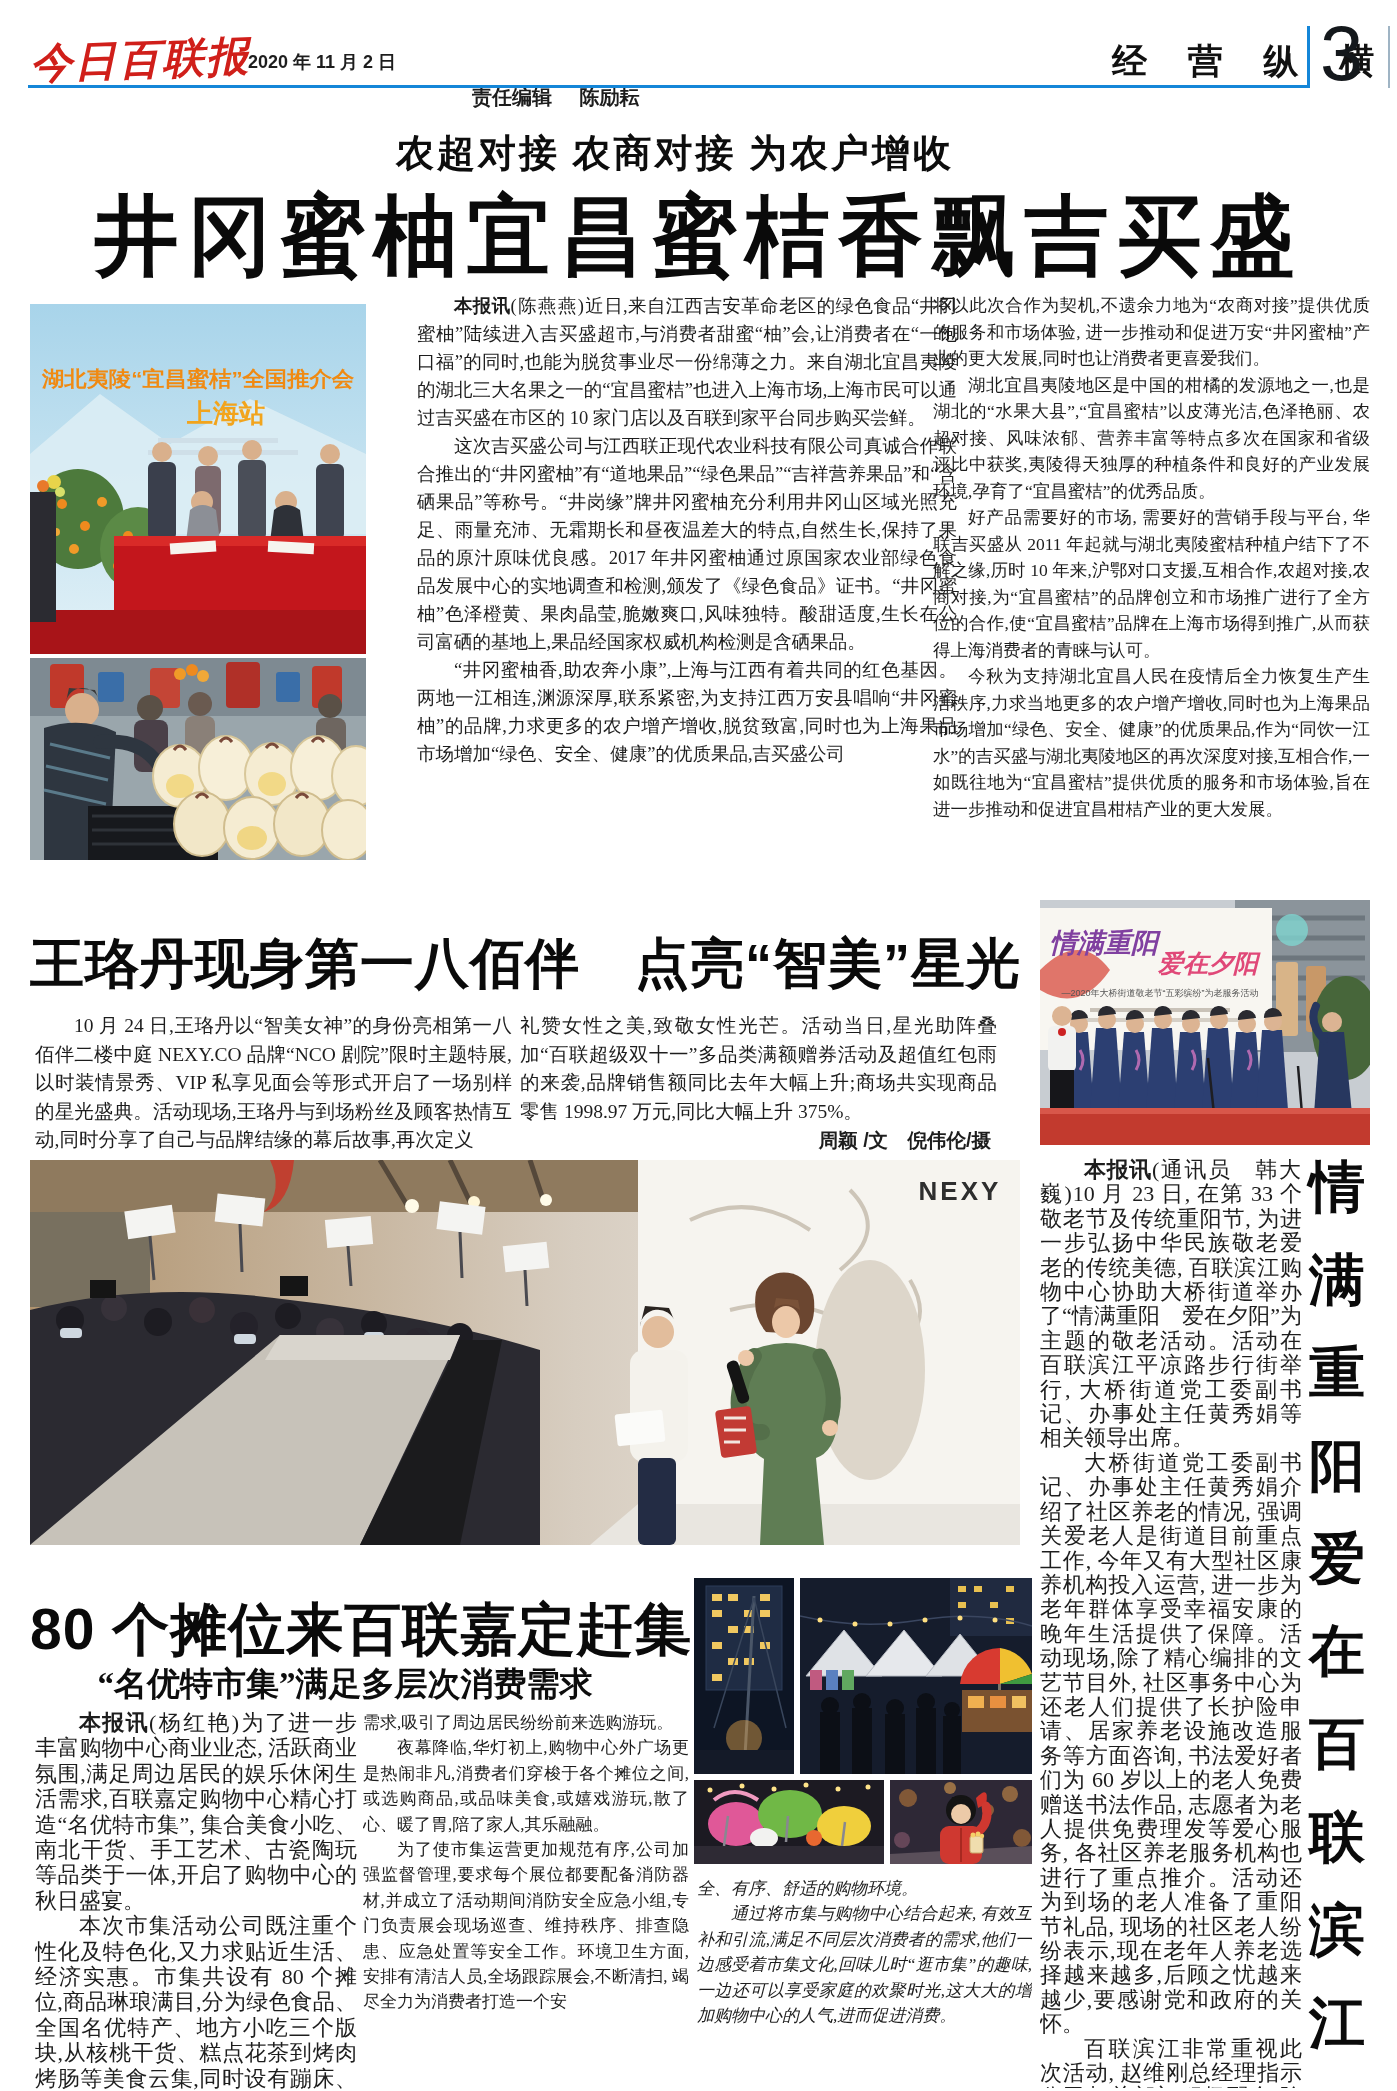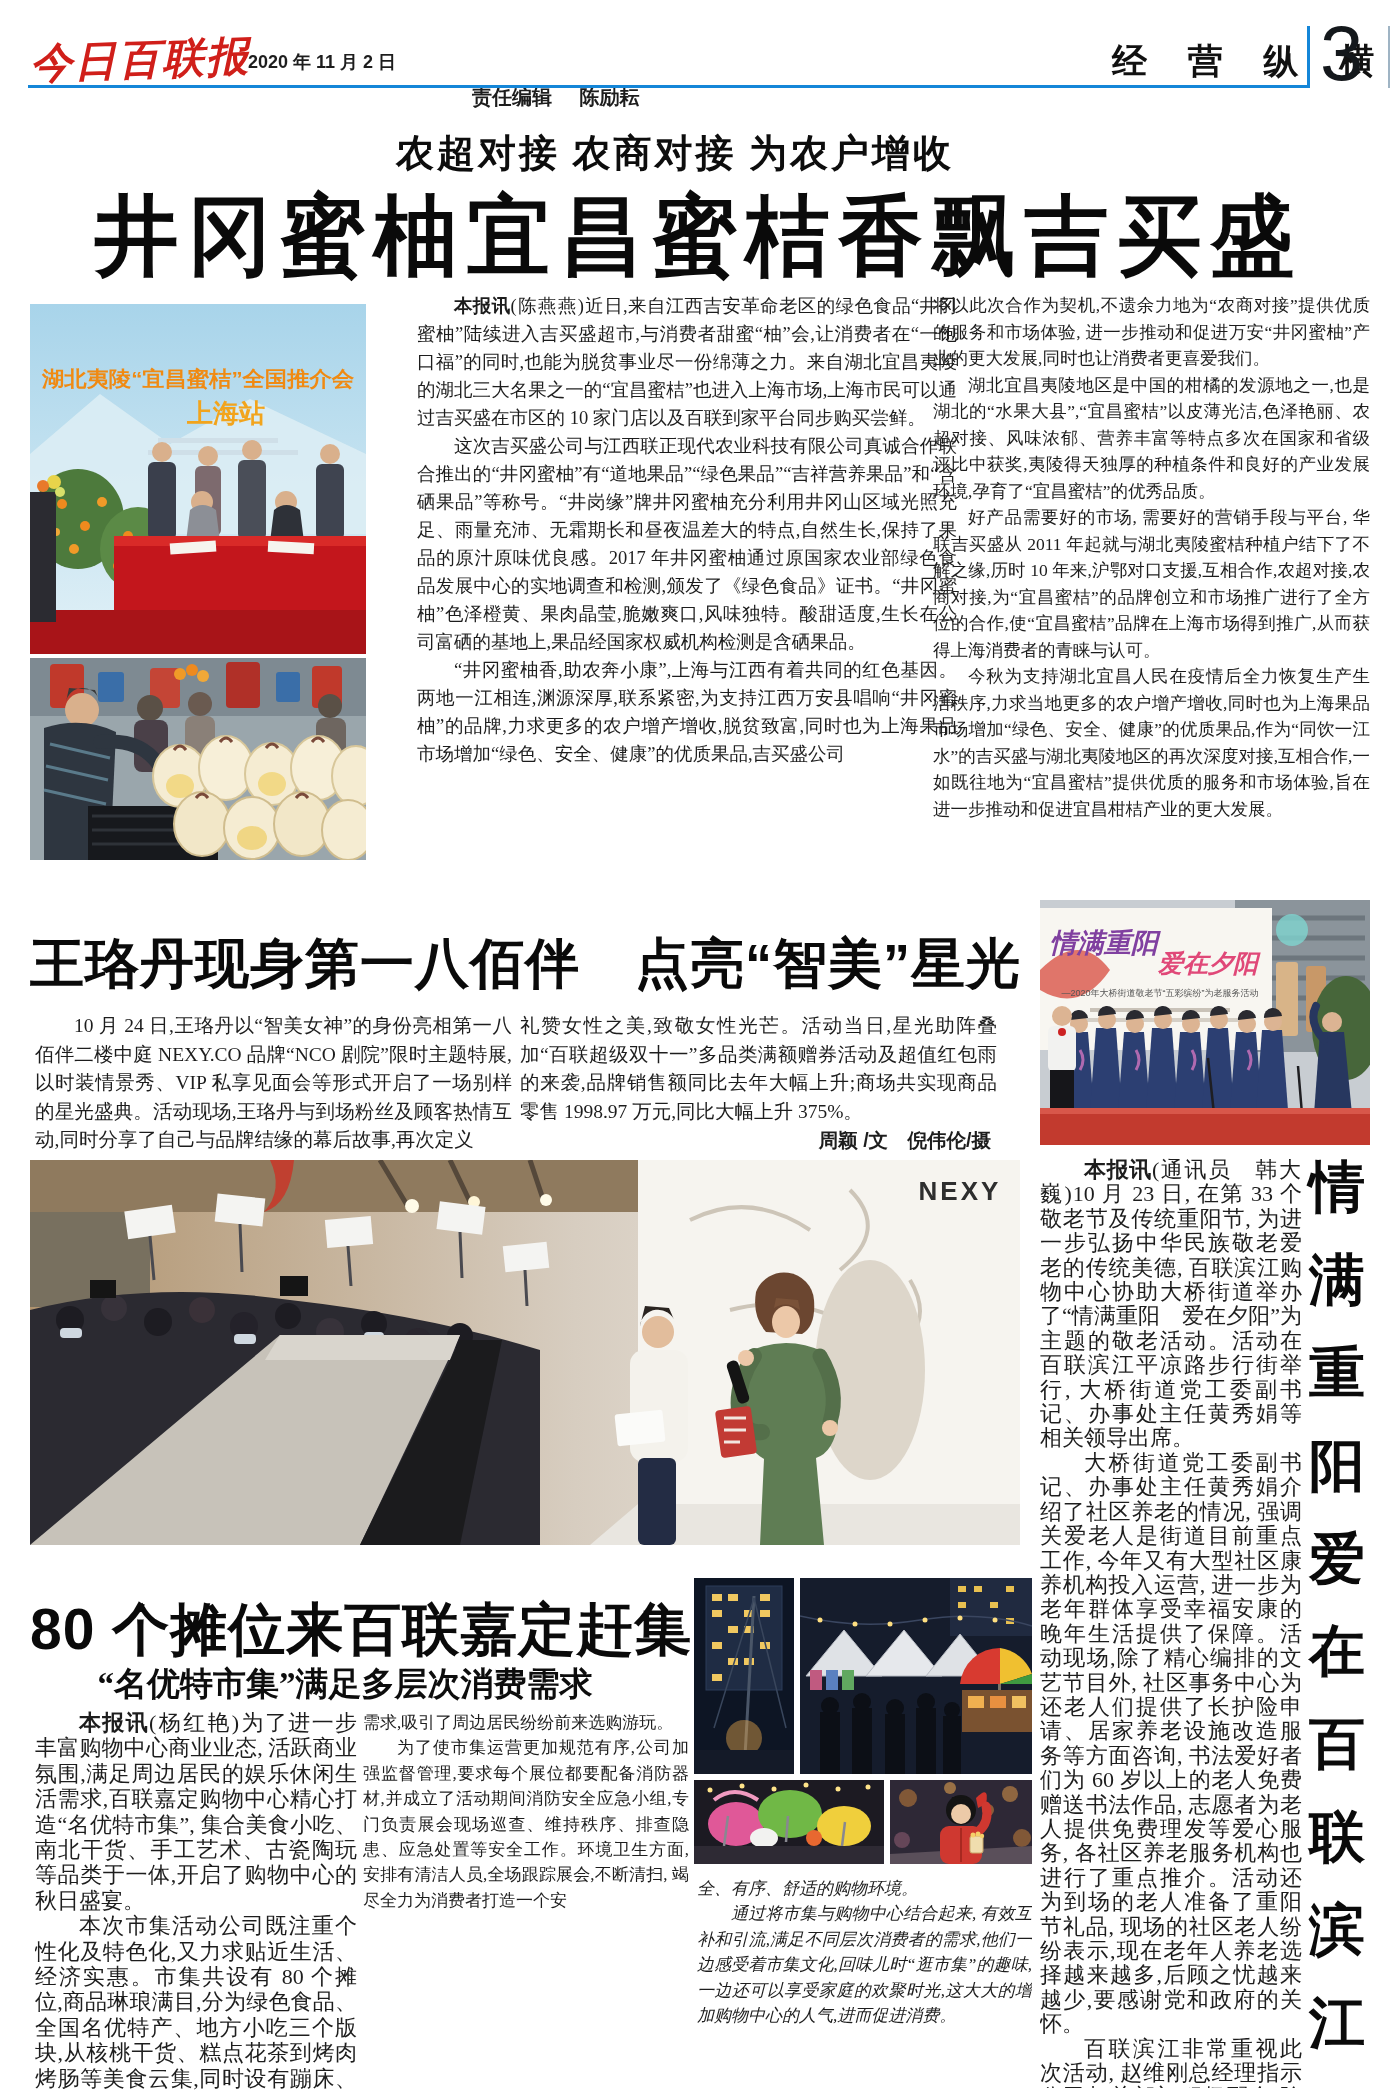--- a/index.html
+++ b/index.html
@@ -375,6 +375,7 @@
 </div>
 <div class="abs jtext" style="left:363px;top:1710px;width:326px;height:381px;font-size:17px;line-height:25.4px;">
   <p class="noind">需求,吸引了周边居民纷纷前来选购游玩。</p>
+  <p>夜幕降临,华灯初上,购物中心外广场更是热闹非凡,消费者们穿梭于各个摊位之间,或选购商品,或品味美食,或嬉戏游玩,散了心、暖了胃,陪了家人,其乐融融。</p>
   <p>为了使市集运营更加规范有序,公司加强监督管理,要求每个展位都要配备消防器材,并成立了活动期间消防安全应急小组,专门负责展会现场巡查、维持秩序、排查隐患、应急处置等安全工作。环境卫生方面,安排有清洁人员,全场跟踪展会,不断清扫, 竭尽全力为消费者打造一个安</p>
 </div>
 <div class="abs jtext" style="left:697px;top:1876px;width:335px;height:215px;font-size:17px;line-height:25.4px;font-style:italic;">

